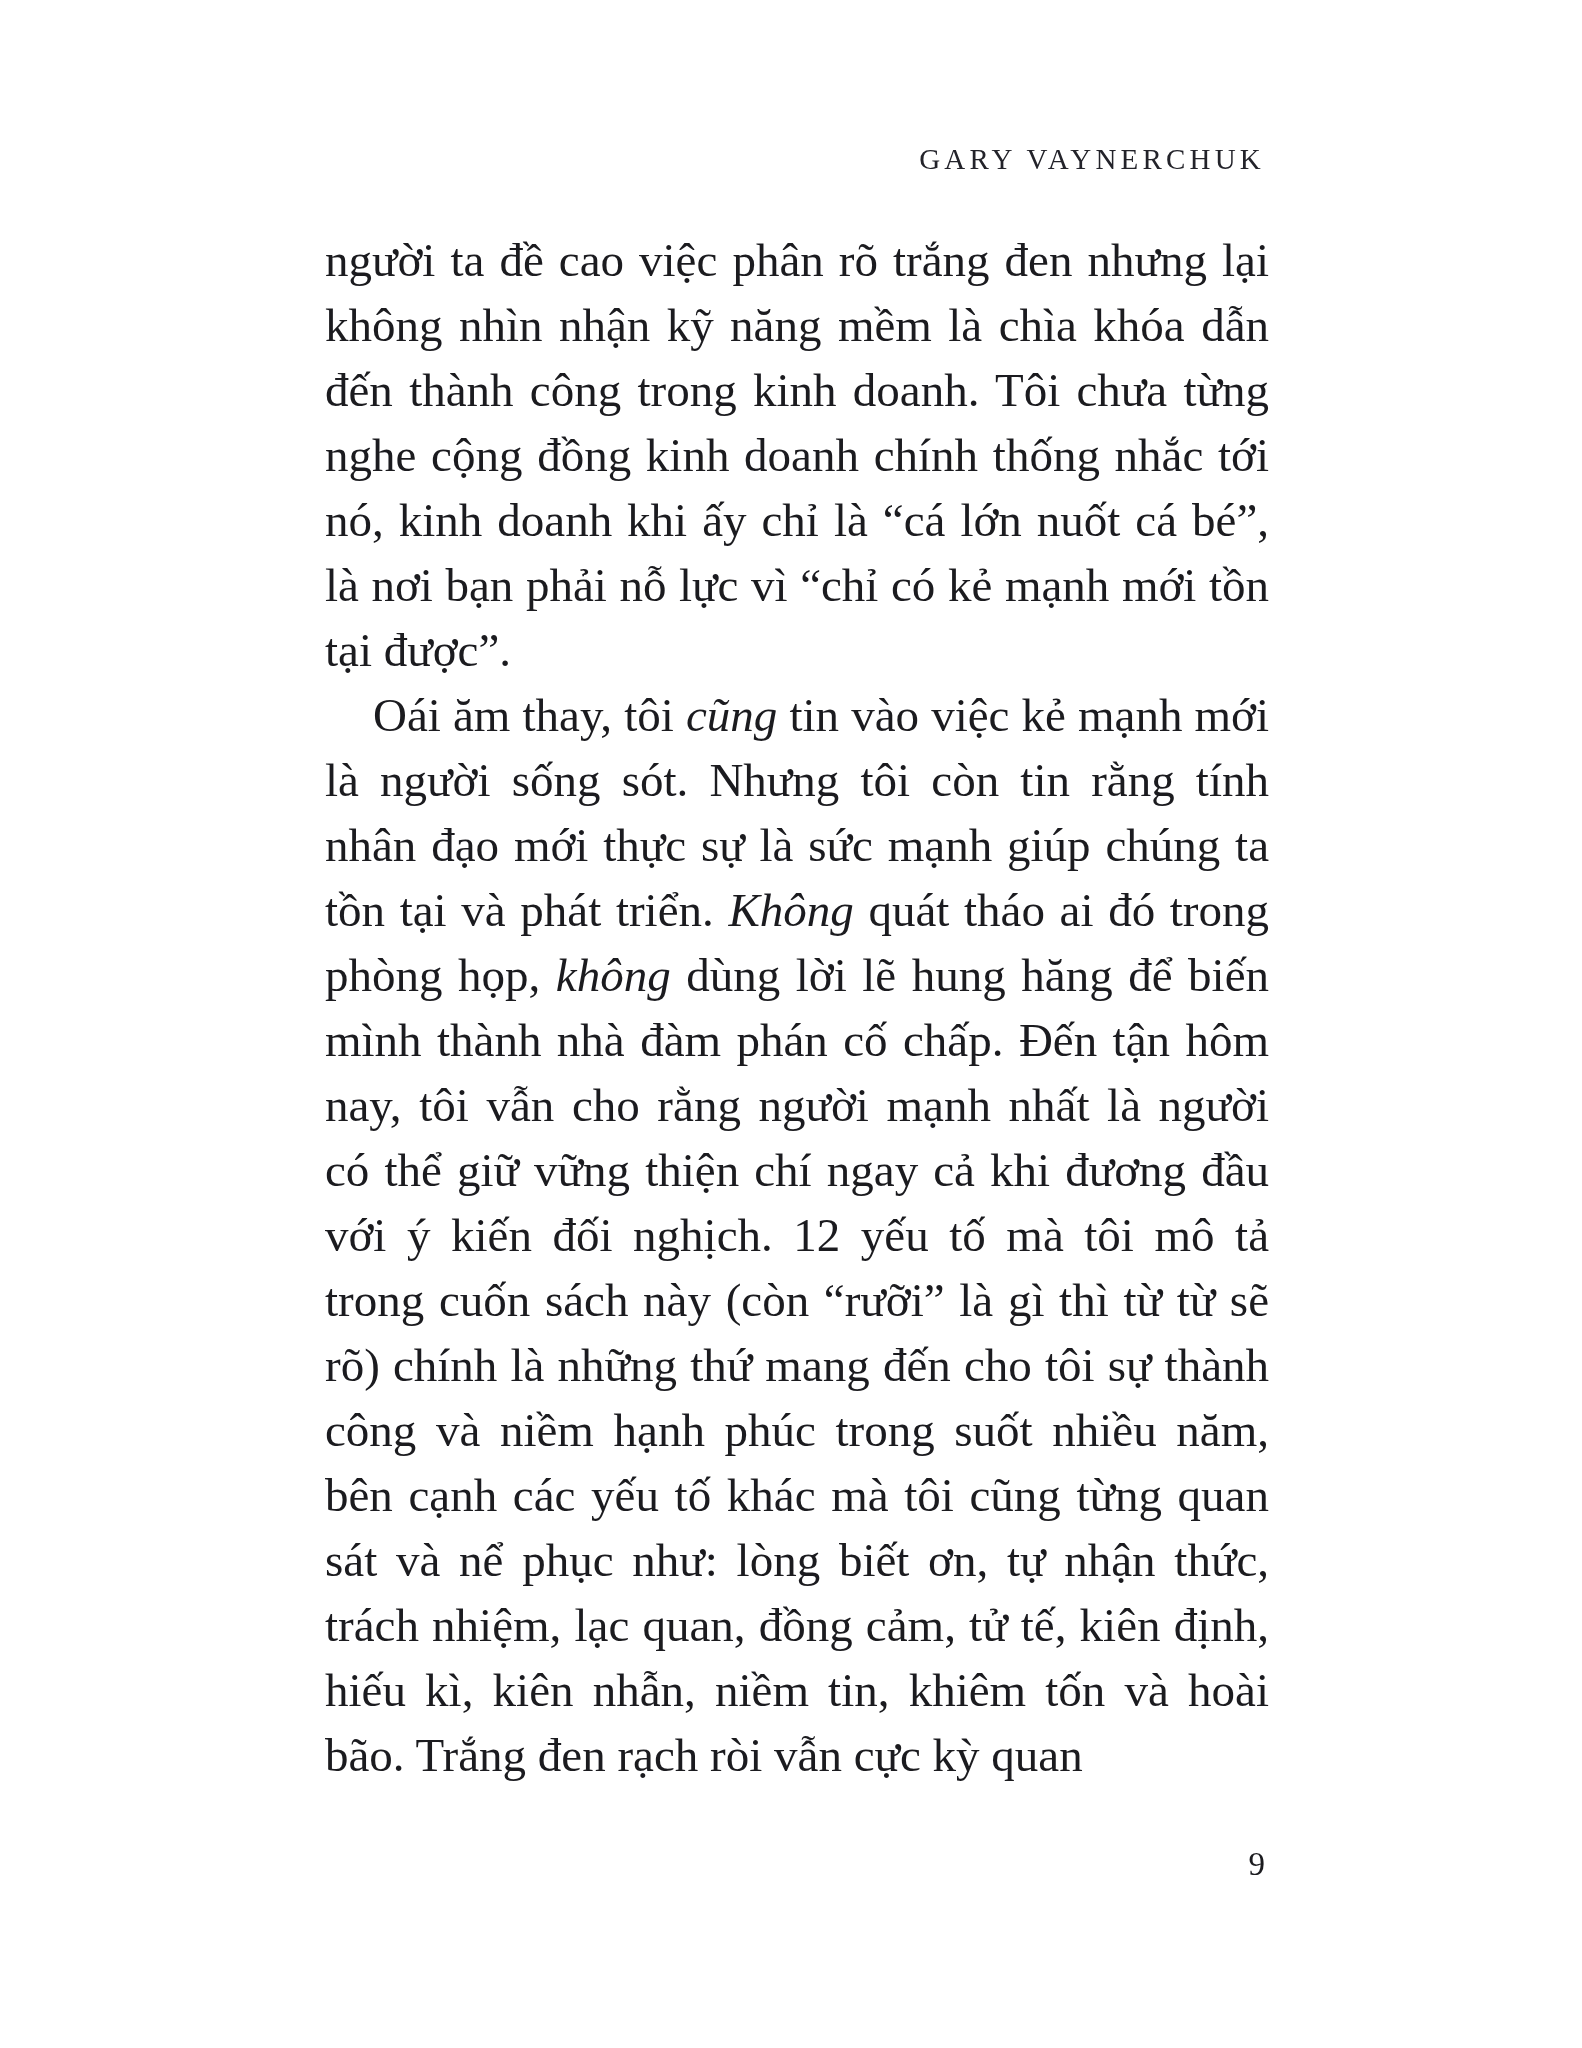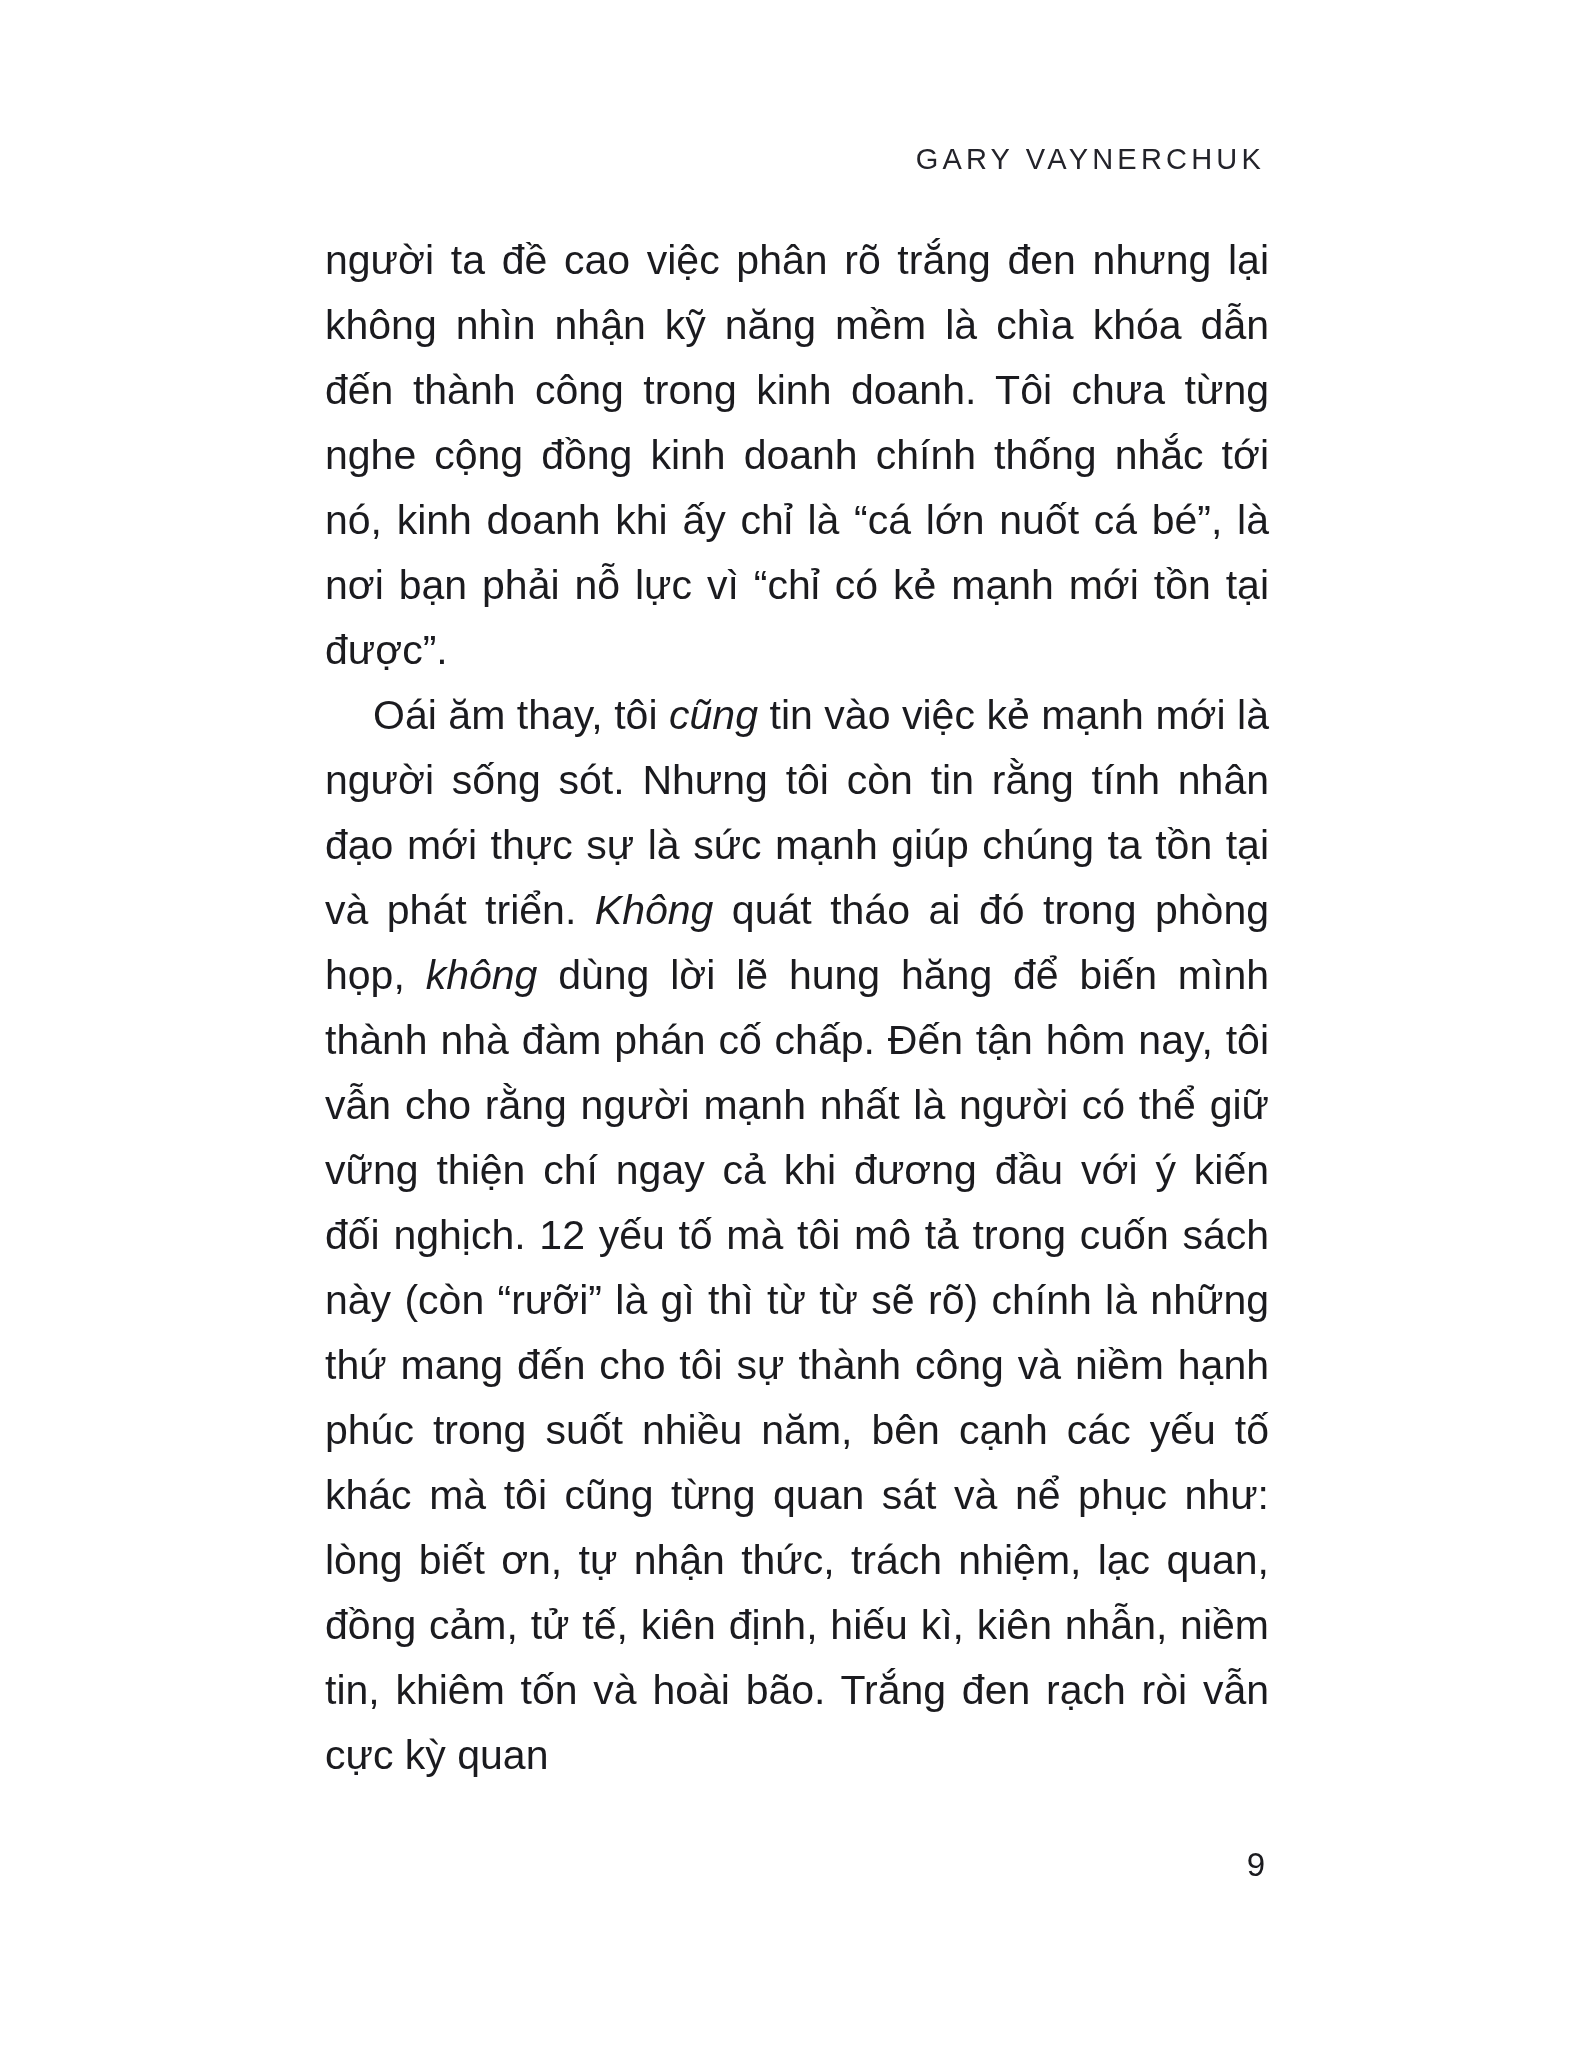--- a/index.html
+++ b/index.html
@@ -13,7 +13,7 @@
     height: 2048px;
     background: #ffffff;
     overflow: hidden;
-    font-family: Liberation Sans, sans-serif;
+    font-family: Liberation Serif, serif;
     color: #1b1b1f;
   }
 

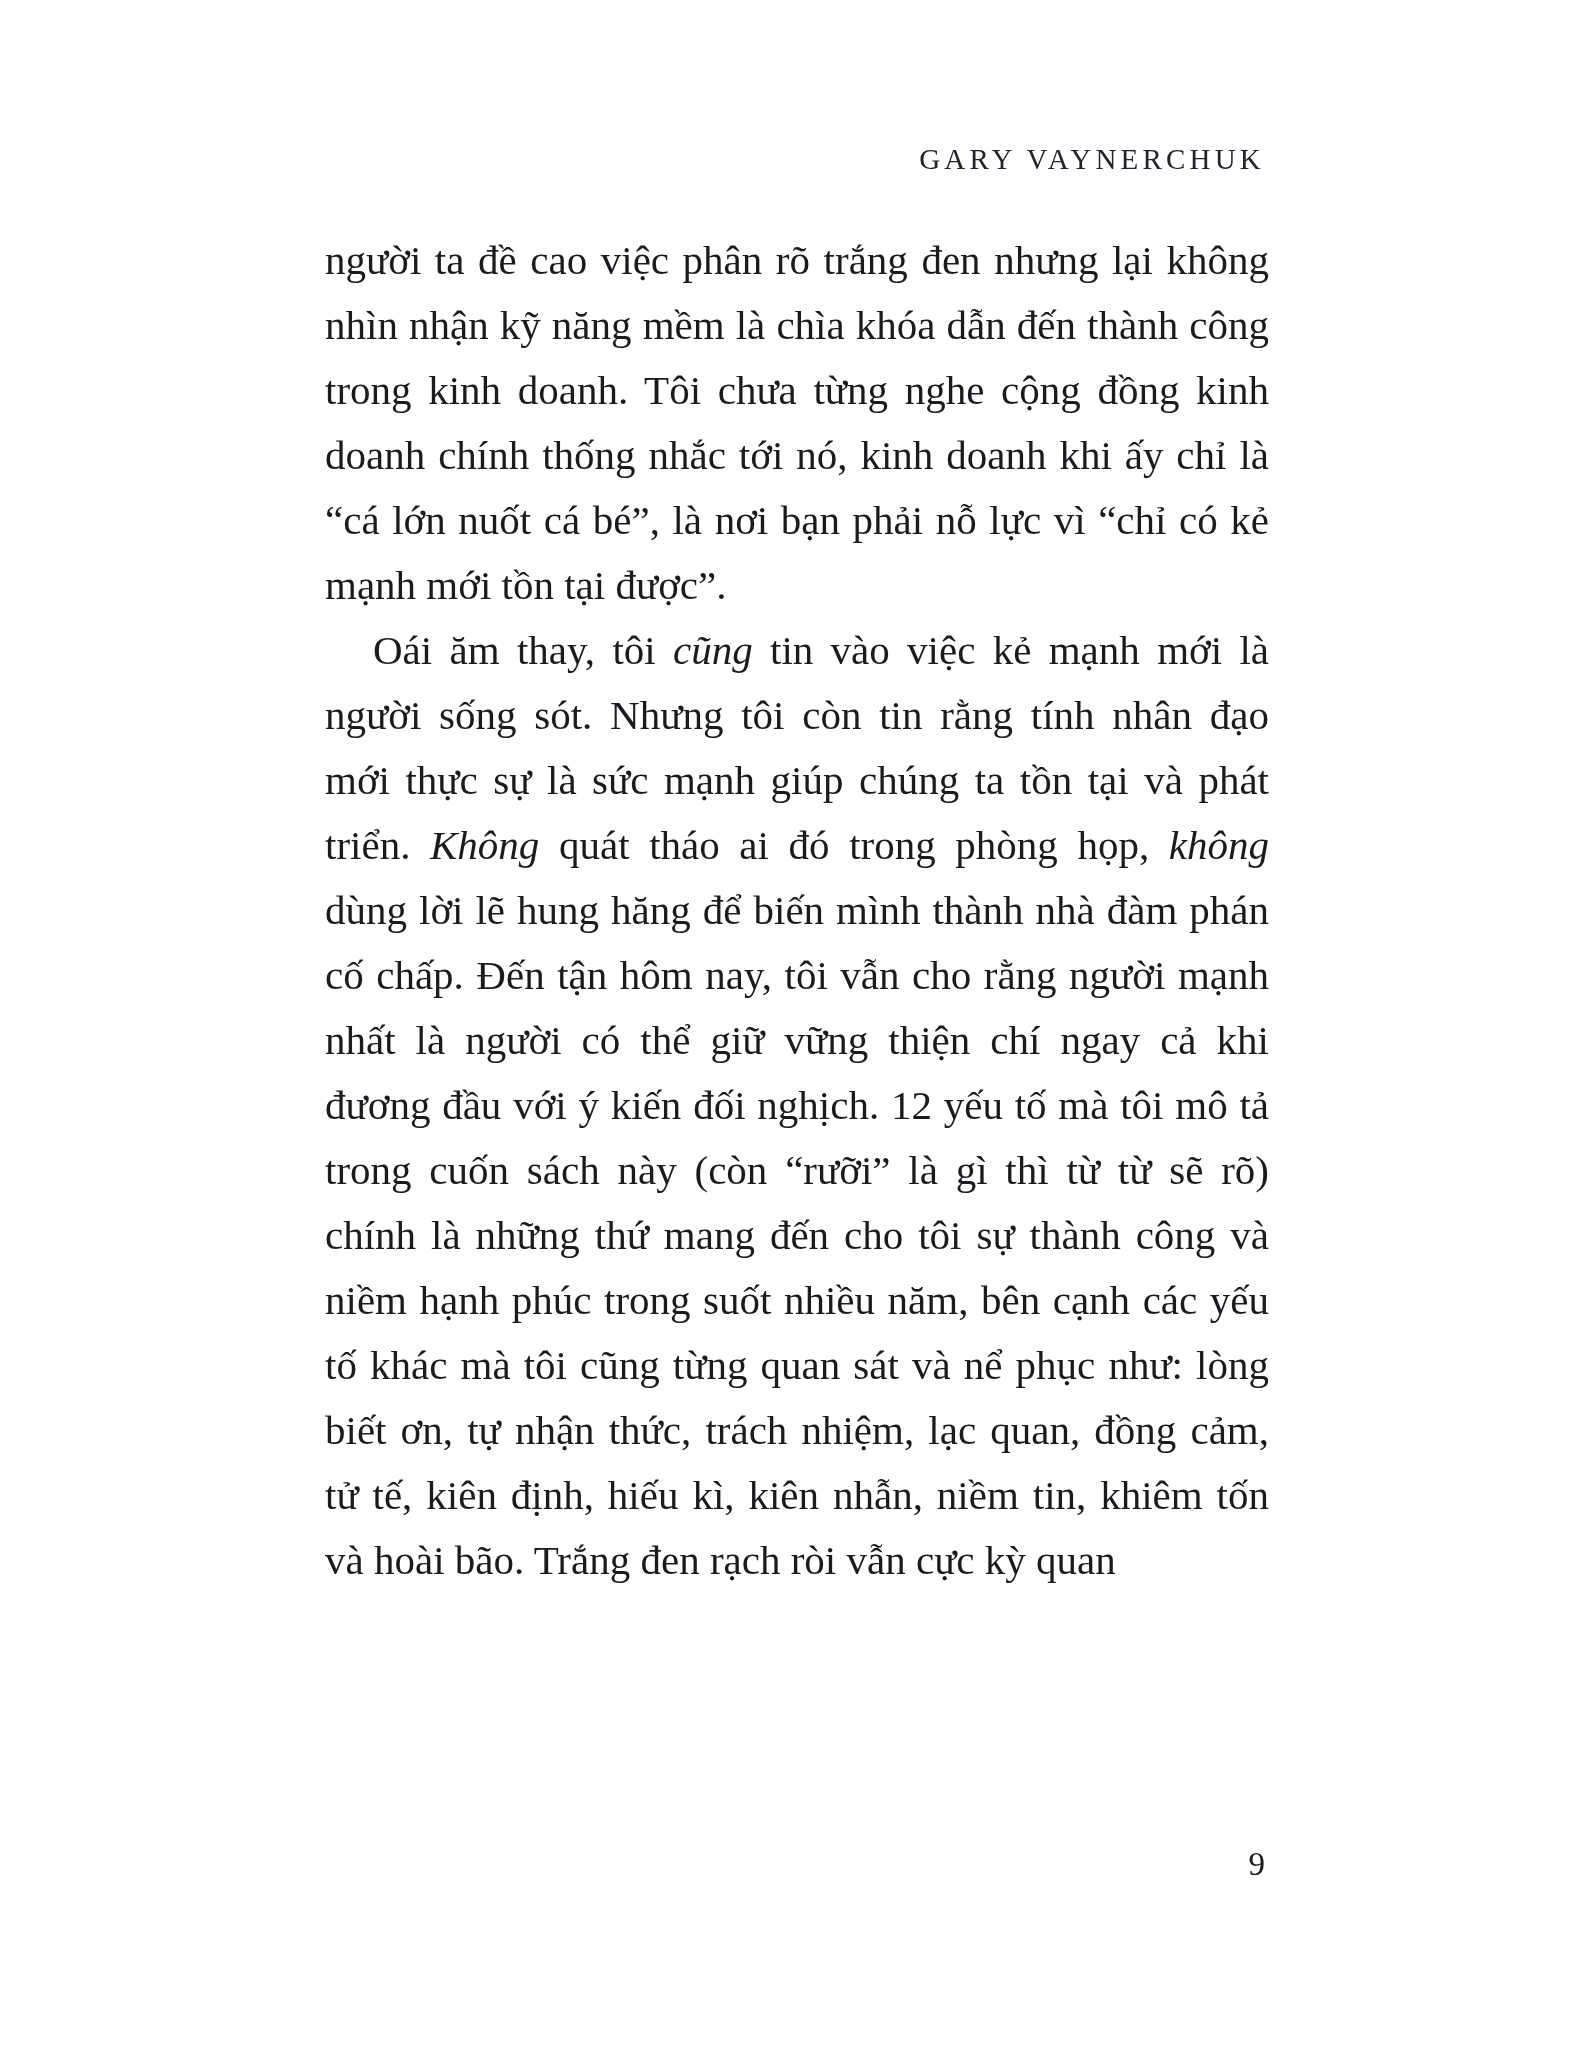--- a/index.html
+++ b/index.html
@@ -39,7 +39,7 @@
   }
   .para {
     margin: 0;
-    font-size: 41px;
+    font-size: 47px;
     line-height: 65px;
     text-align: justify;
     text-justify: inter-word;

